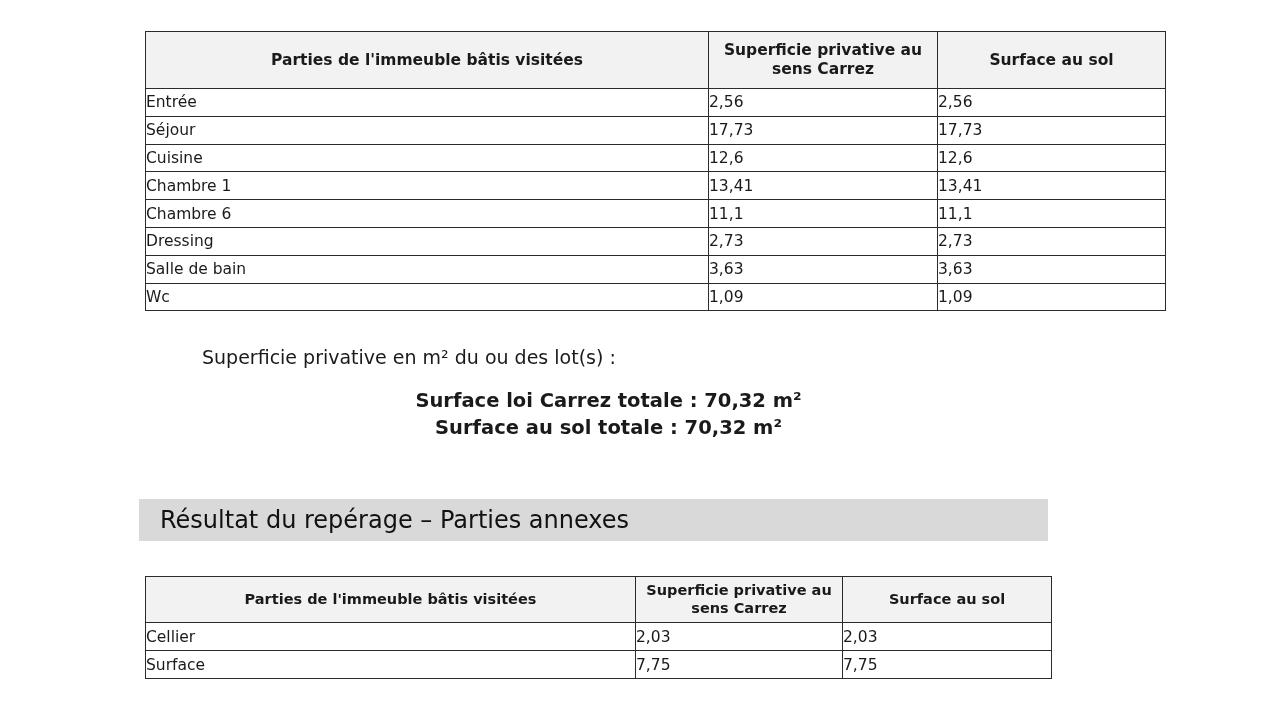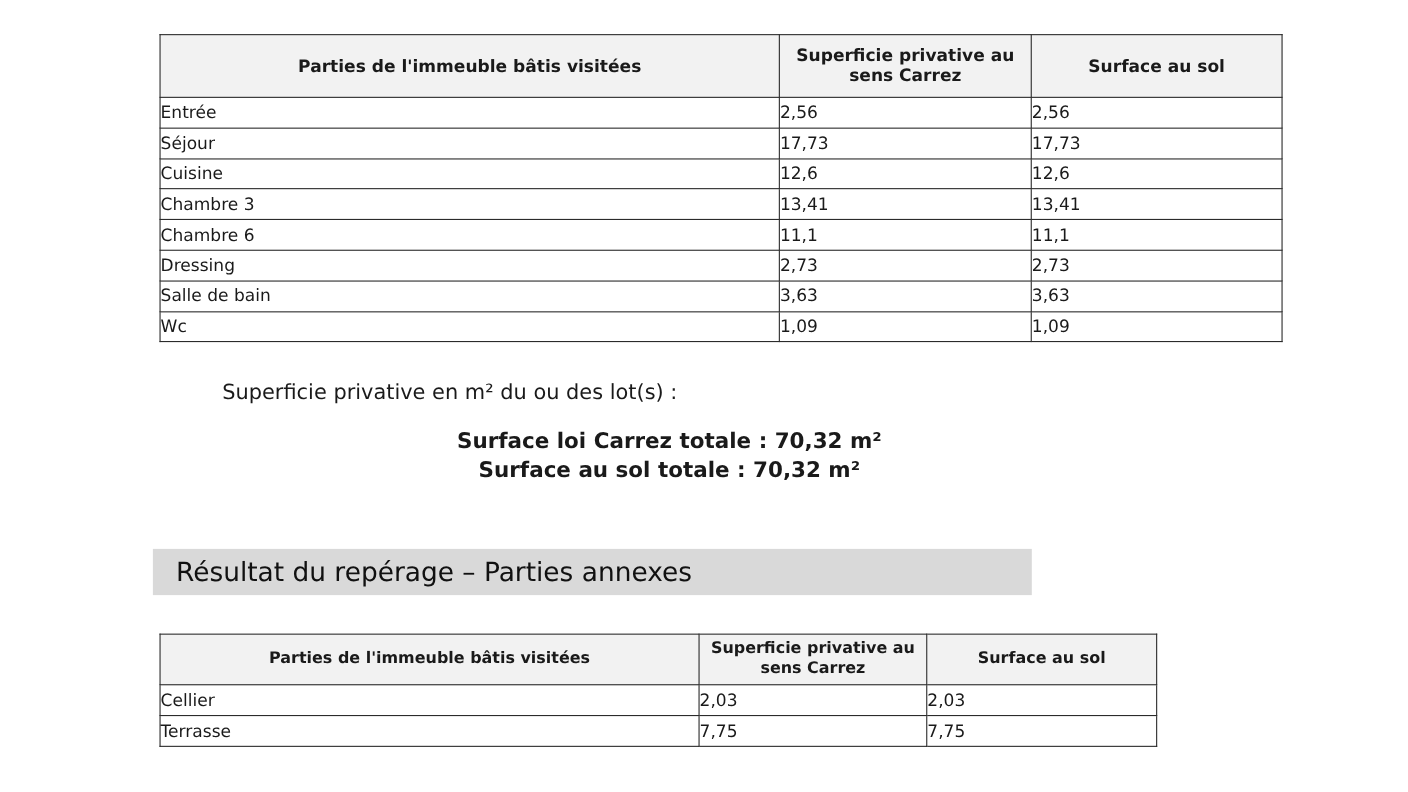--- a/index.html
+++ b/index.html
@@ -149,7 +149,7 @@
           <td class="cell-num">12,6</td>
         </tr>
         <tr>
-          <td class="cell-room">Chambre 3</td>
+          <td class="cell-room">Chambre 1</td>
           <td class="cell-num">13,41</td>
           <td class="cell-num">13,41</td>
         </tr>

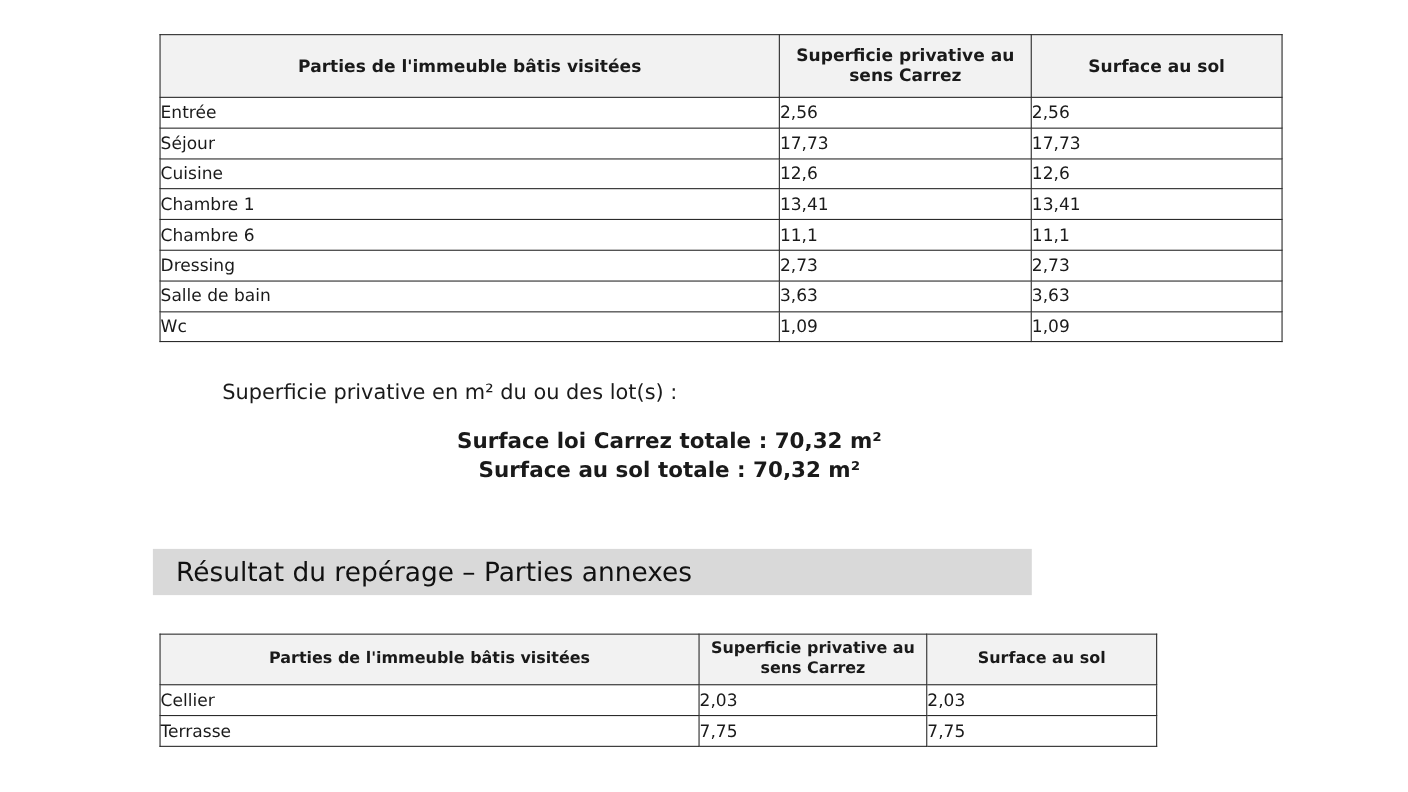--- a/index.html
+++ b/index.html
@@ -105,7 +105,7 @@
     position: absolute;
     left: 139px;
     top: 499px;
-    width: 799px;
+    width: 909px;
     height: 42px;
     background: #d9d9d9;
     display: flex;

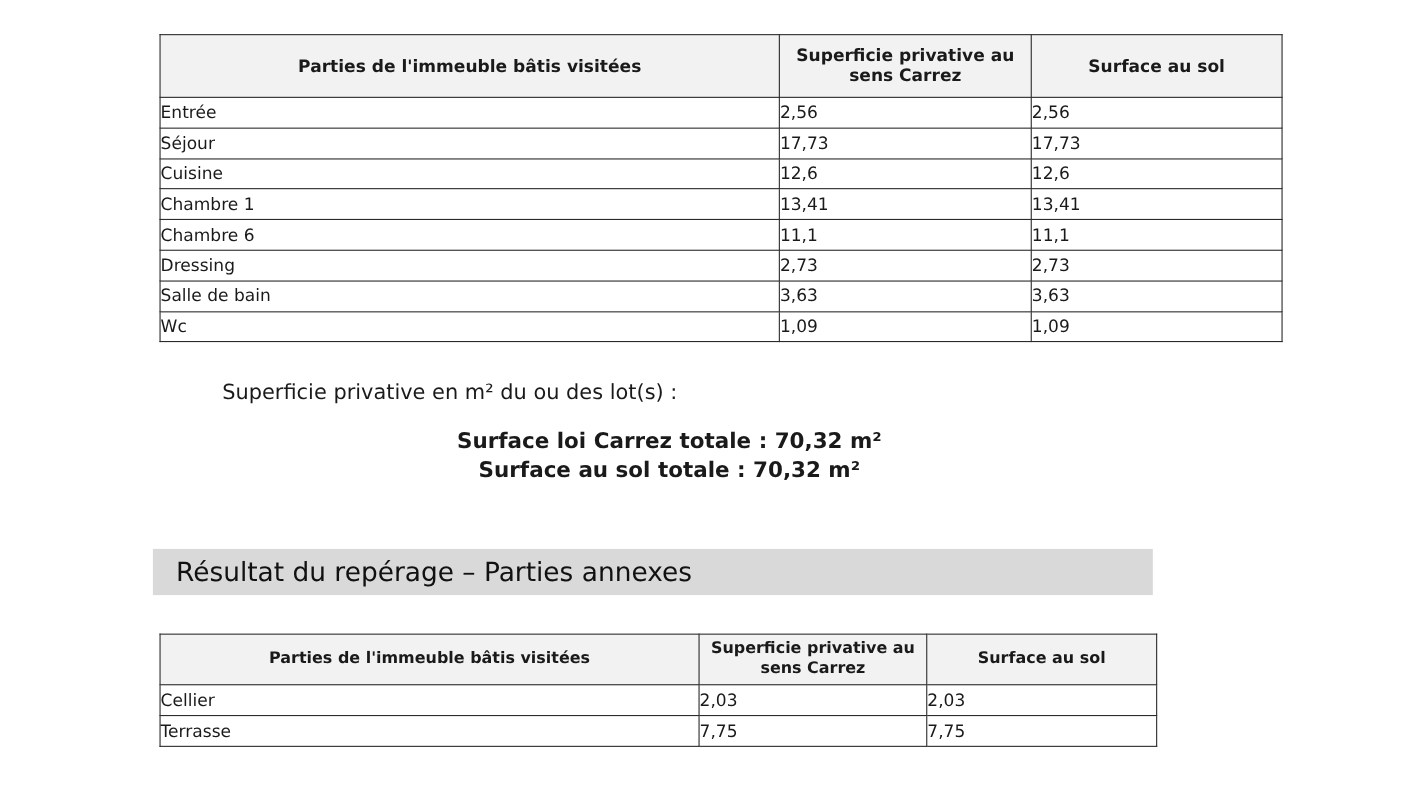--- a/index.html
+++ b/index.html
@@ -202,7 +202,7 @@
           <td class="cell-num">2,03</td>
         </tr>
         <tr>
-          <td class="cell-room">Terrasse</td>
+          <td class="cell-room">Surface</td>
           <td class="cell-num">7,75</td>
           <td class="cell-num">7,75</td>
         </tr>

